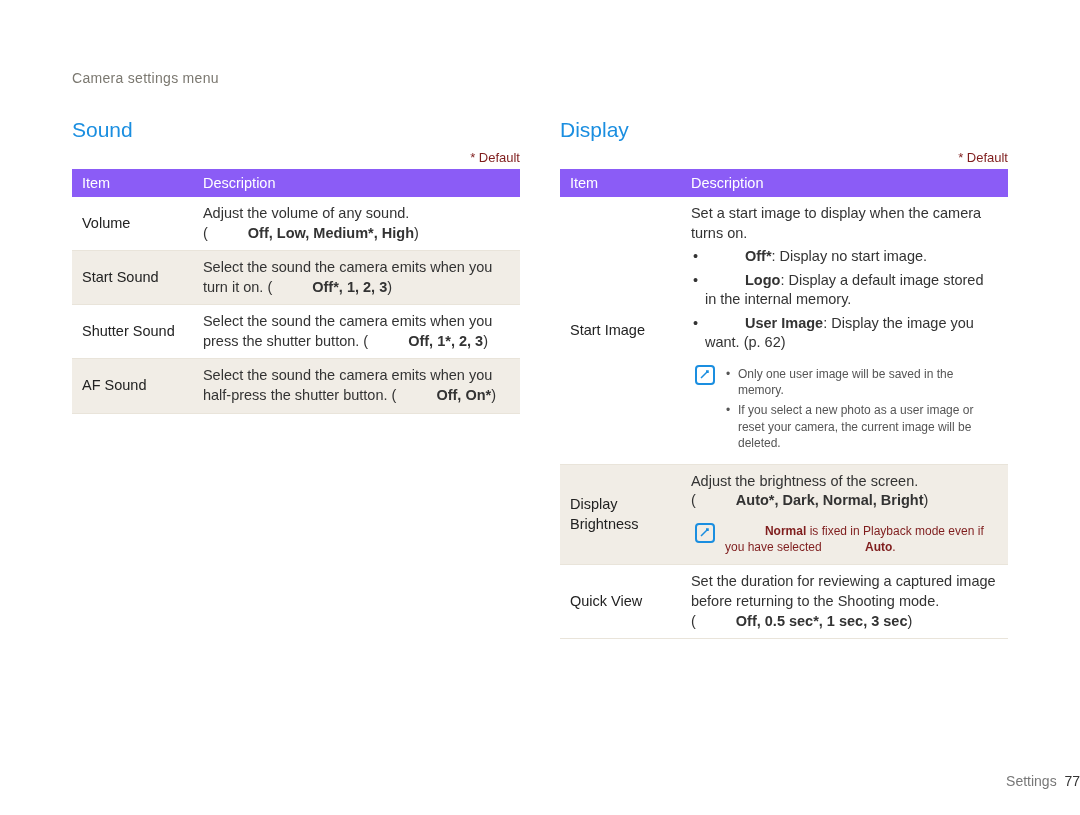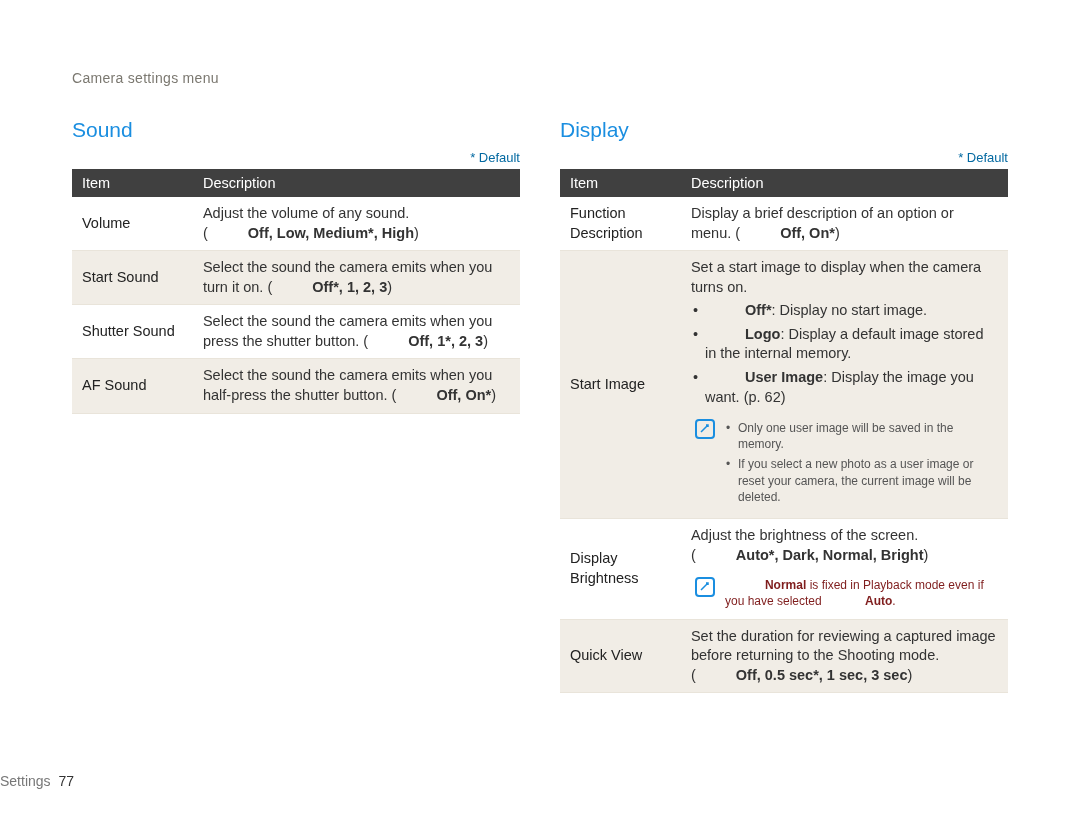--- a/index.html
+++ b/index.html
@@ -30,7 +30,7 @@
   .default-note {
     text-align: right;
     font-size: 13px;
-    color: #0369a1;
+    color: #7f1d1d;
     margin-bottom: 4px;
   }
   table.settings {

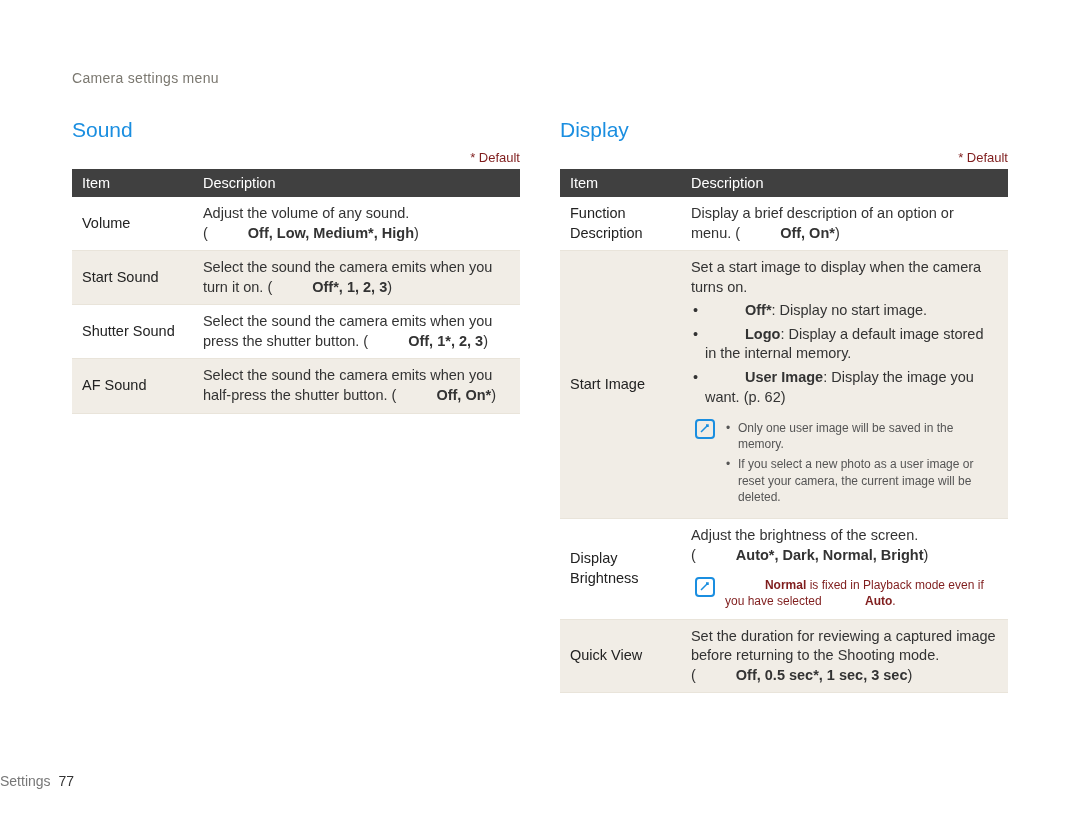--- a/index.html
+++ b/index.html
@@ -39,7 +39,7 @@
     font-size: 14.5px;
   }
   table.settings thead th {
-    background: #404040;
+    background: #8b5cf6;
     color: #fff;
     font-weight: 400;
     text-align: left;

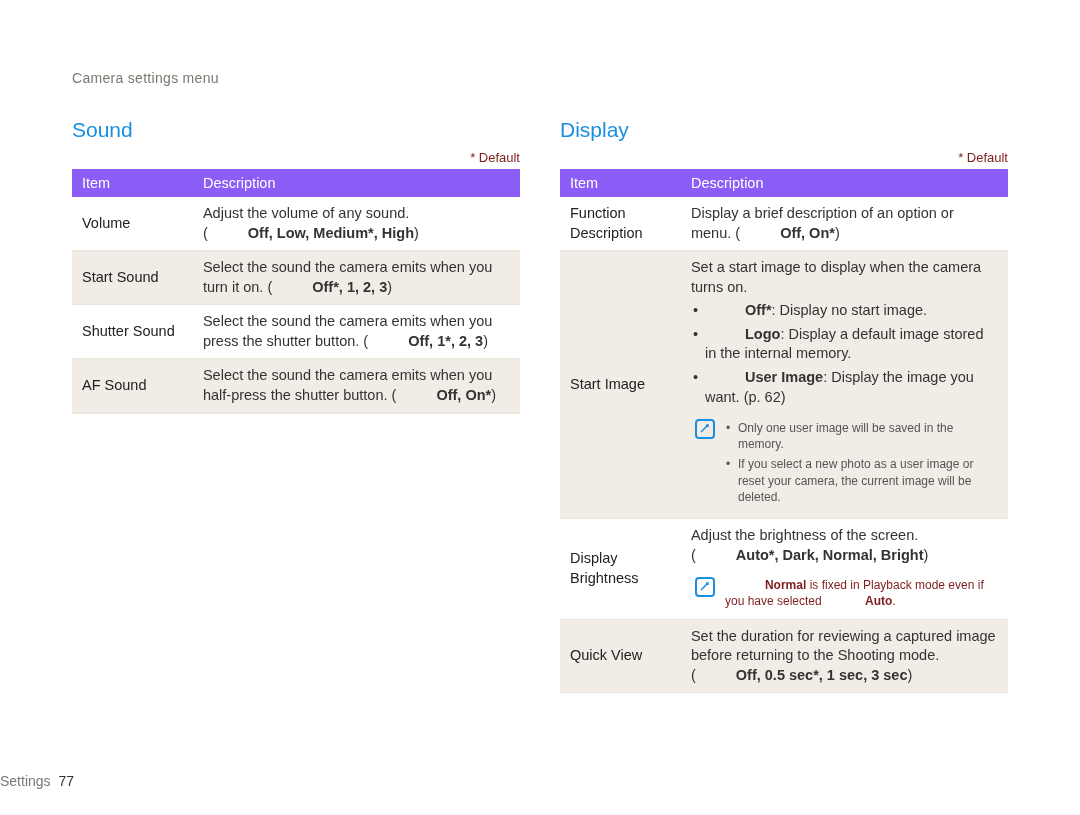--- a/index.html
+++ b/index.html
@@ -150,12 +150,6 @@
       </thead>
       <tbody>
 
-        <tr>
-          <td class="item-cell">Function Description</td>
-          <td>
-            <span>Display a brief description of an option or menu. (</span><span class="opts">Off, On*</span><span>)</span>
-          </td>
-        </tr>
 
         <tr>
           <td class="item-cell">Start Image</td>

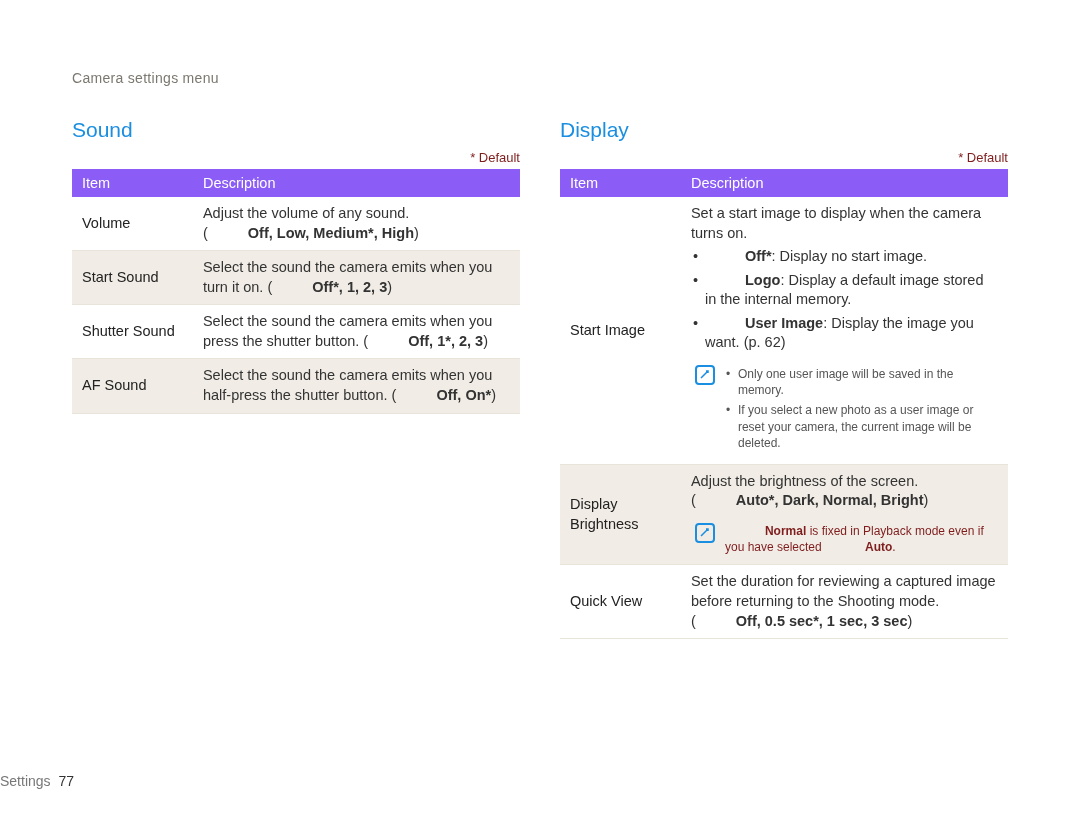--- a/index.html
+++ b/index.html
@@ -85,7 +85,7 @@
     position: absolute;
     bottom: 26px;
     left: 0; right: 0;
-    text-align: left;
+    text-align: right;
     font-size: 14px;
     color: #777;
   }

